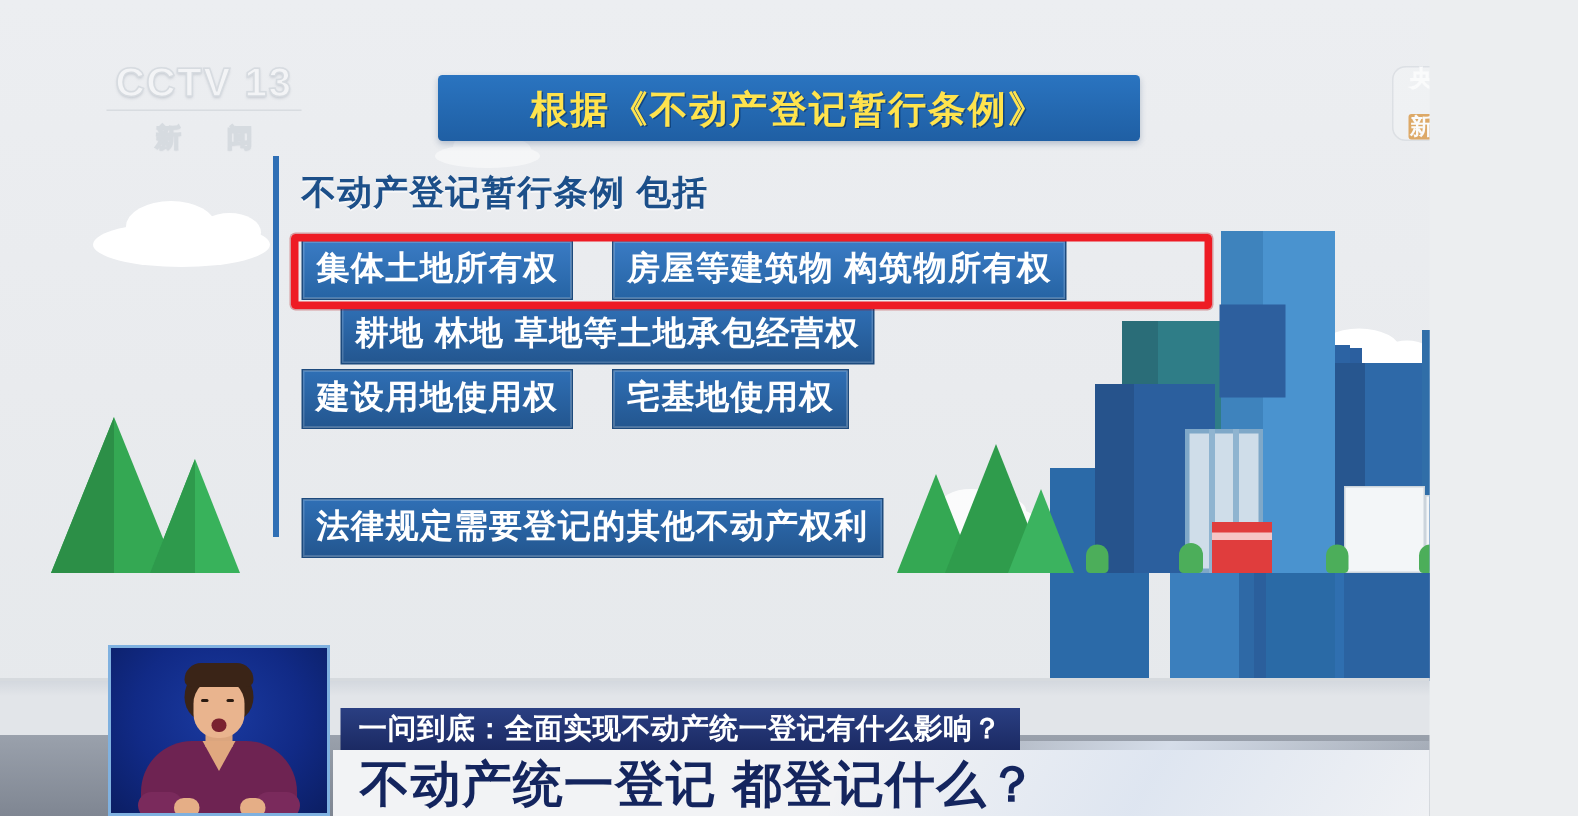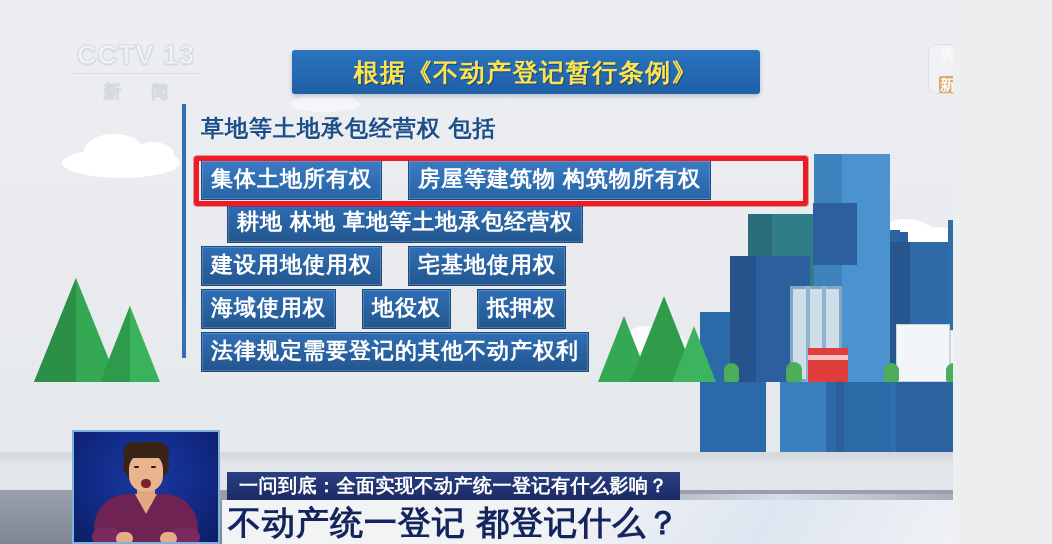--- a/index.html
+++ b/index.html
@@ -342,7 +342,7 @@
   </div>
 
   <div class="panel-rule"></div>
-  <div class="subhead">草地等土地承包经营权  包括</div>
+  <div class="subhead">不动产登记暂行条例  包括</div>
 
   <div class="row" style="left:201px; top:160px;">
     <span class="chip bright">集体土地所有权</span>

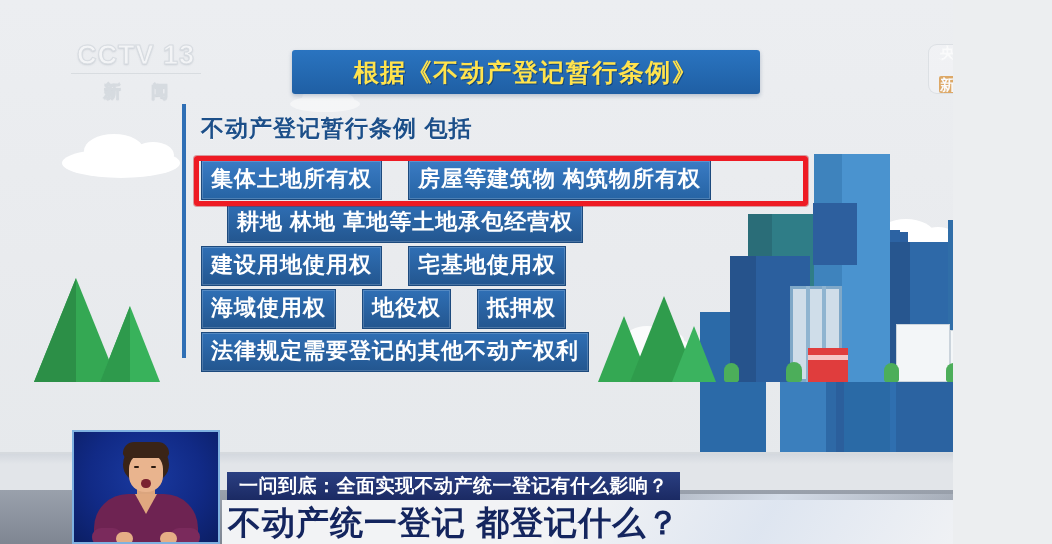--- a/index.html
+++ b/index.html
@@ -361,13 +361,6 @@
     <span class="chip">宅基地使用权</span>
   </div>
 
-  <div class="row" style="left:201px; top:289px;">
-    <span class="chip">海域使用权</span>
-    <span class="gapx"></span>
-    <span class="chip">地役权</span>
-    <span class="gapx"></span>
-    <span class="chip">抵押权</span>
-  </div>
 
   <div class="row" style="left:201px; top:332px;">
     <span class="chip">法律规定需要登记的其他不动产权利</span>

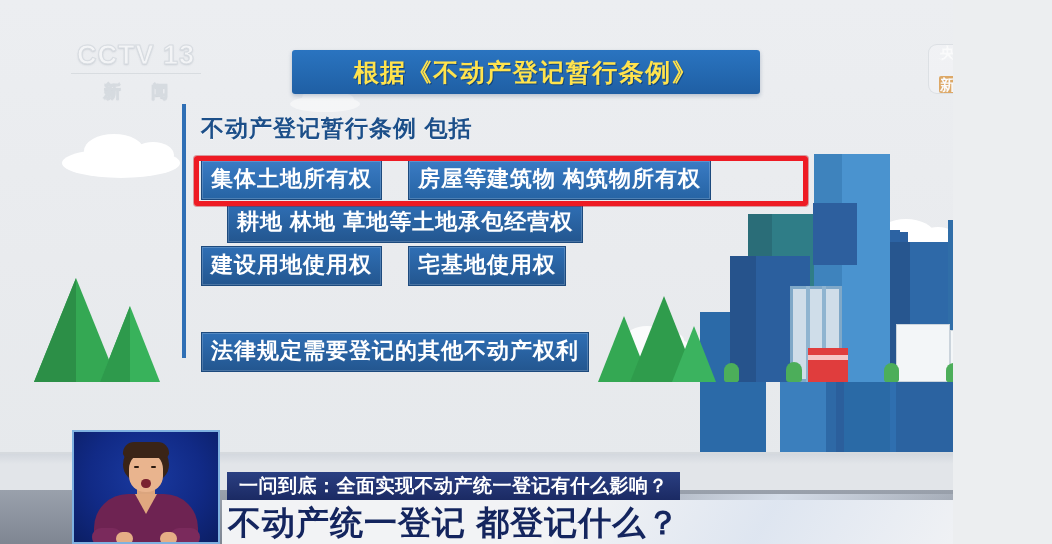--- a/index.html
+++ b/index.html
@@ -186,7 +186,7 @@
     white-space:nowrap;
   }
   .headline {
-    position:absolute; left:228px; top:503px; height:40px;
+    position:absolute; left:240px; top:503px; height:40px;
     display:flex; align-items:center;
   }
   .headline .txt {

